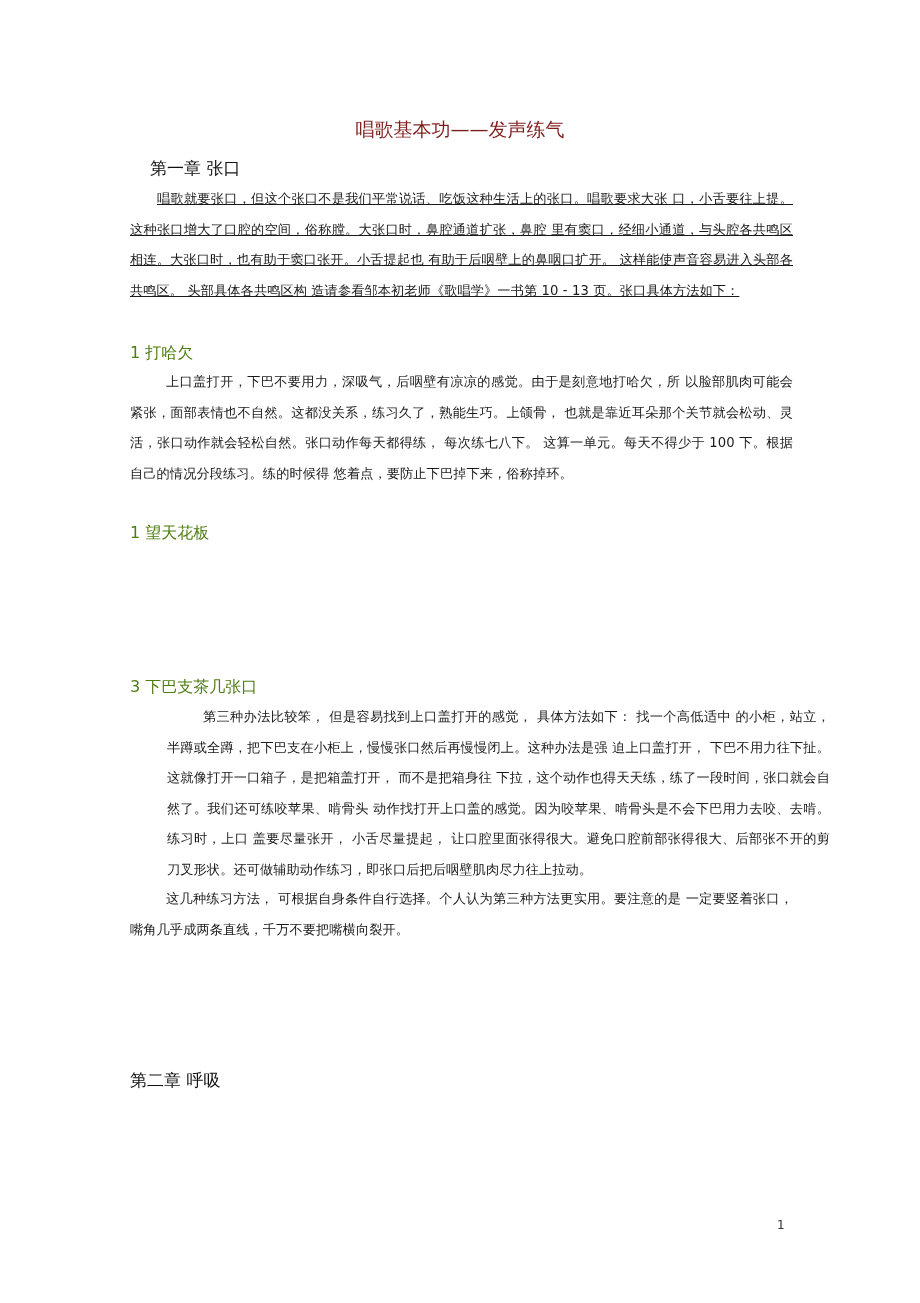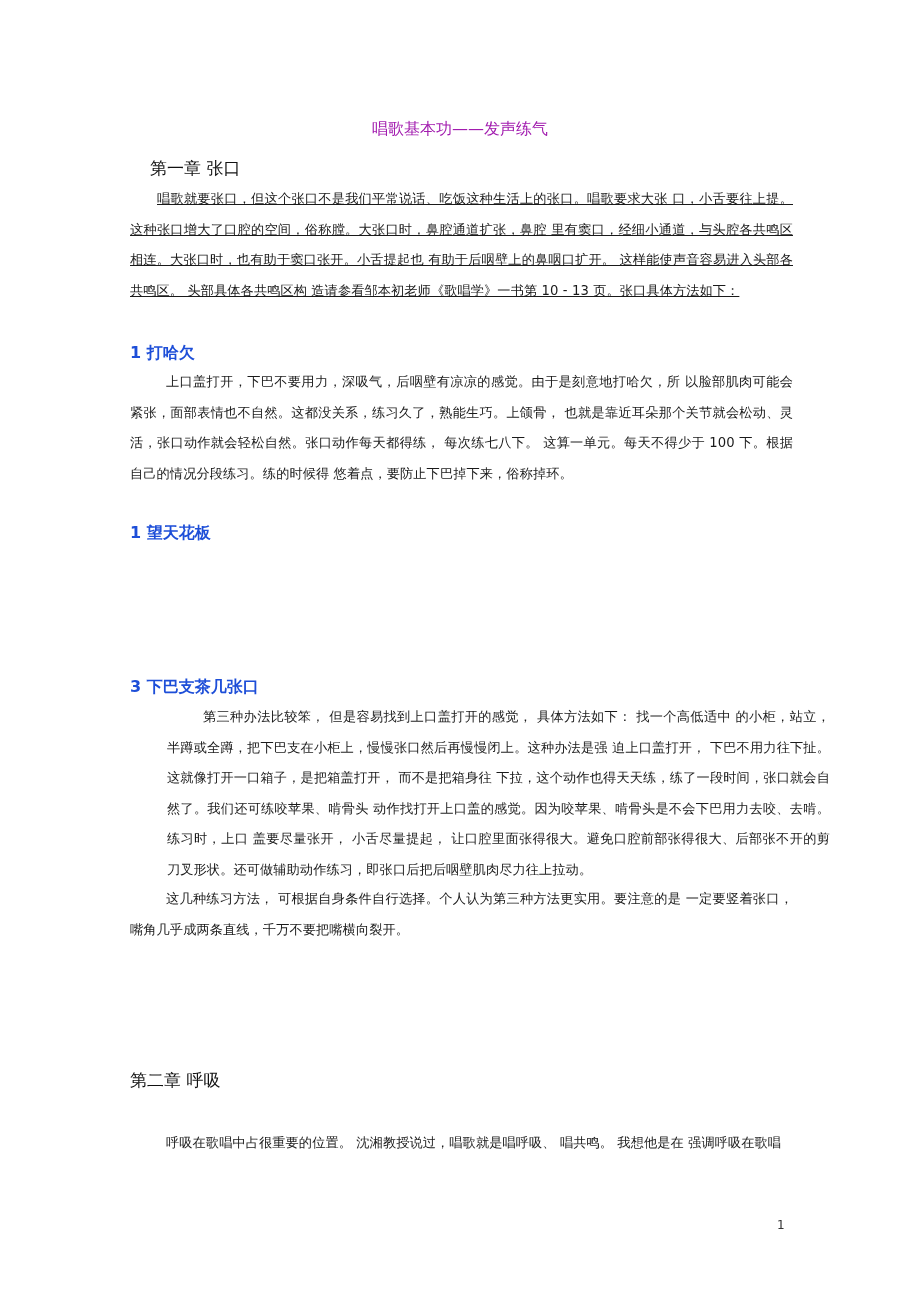--- a/index.html
+++ b/index.html
@@ -11,7 +11,7 @@
     .page { position: absolute; left: 0; top: 0; width: 920px; height: 1303px; }
     .title {
       position: absolute; left: 0; top: 114px; width: 920px; text-align: center;
-      font-size: 16px; line-height: 30px; color: #a21caf;
+      font-size: 19px; line-height: 30px; color: #7f1d1d;
     }
     .h1 { position: absolute; left: 130px; font-size: 17px; line-height: 24px; color: #111; }
     .h2 { position: absolute; left: 130px; font-size: 16px; line-height: 24px; color: #1d4ed8; font-weight: bold; }

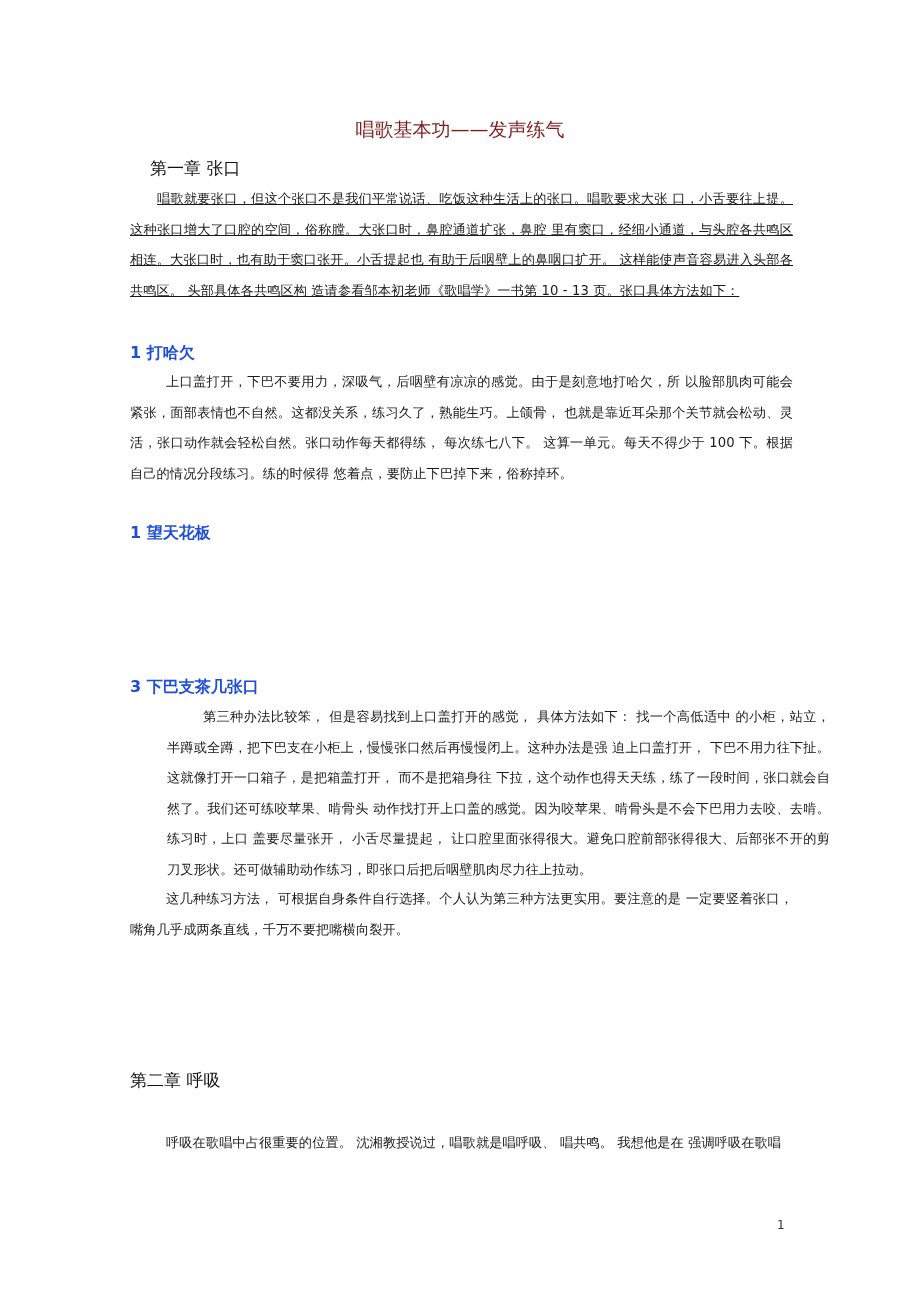--- a/index.html
+++ b/index.html
@@ -14,7 +14,7 @@
       font-size: 19px; line-height: 30px; color: #7f1d1d;
     }
     .h1 { position: absolute; left: 130px; font-size: 17px; line-height: 24px; color: #111; }
-    .h2 { position: absolute; left: 130px; font-size: 16px; line-height: 24px; color: #1d4ed8; font-weight: bold; }
+    .h2 { position: absolute; left: 130px; font-size: 16px; line-height: 24px; color: #4d7c0f; }
     .para {
       position: absolute; left: 130px; width: 663px;
       font-size: 13.2px; line-height: 30.5px; color: #1a1a1a;

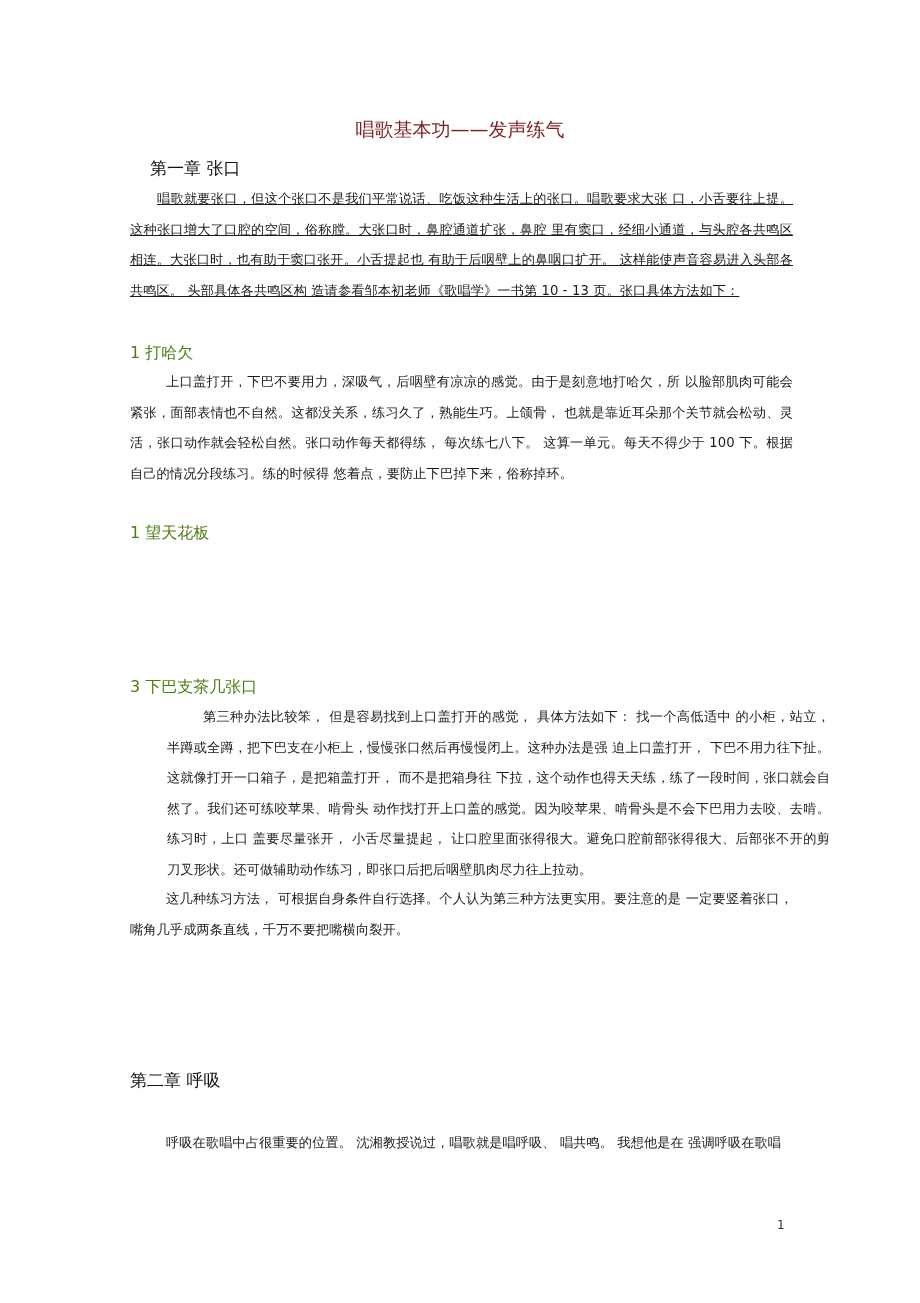--- a/index.html
+++ b/index.html
@@ -46,7 +46,6 @@
 
 
   <div class="h1" style="top:1068px;">第二章 呼吸</div>
-  <div class="para indent-big" style="top:1128px;">呼吸在歌唱中占很重要的位置。 沈湘教授说过，唱歌就是唱呼吸、 唱共鸣。 我想他是在 强调呼吸在歌唱</div>
 
   <div class="pagenum">1</div>
 </div>

